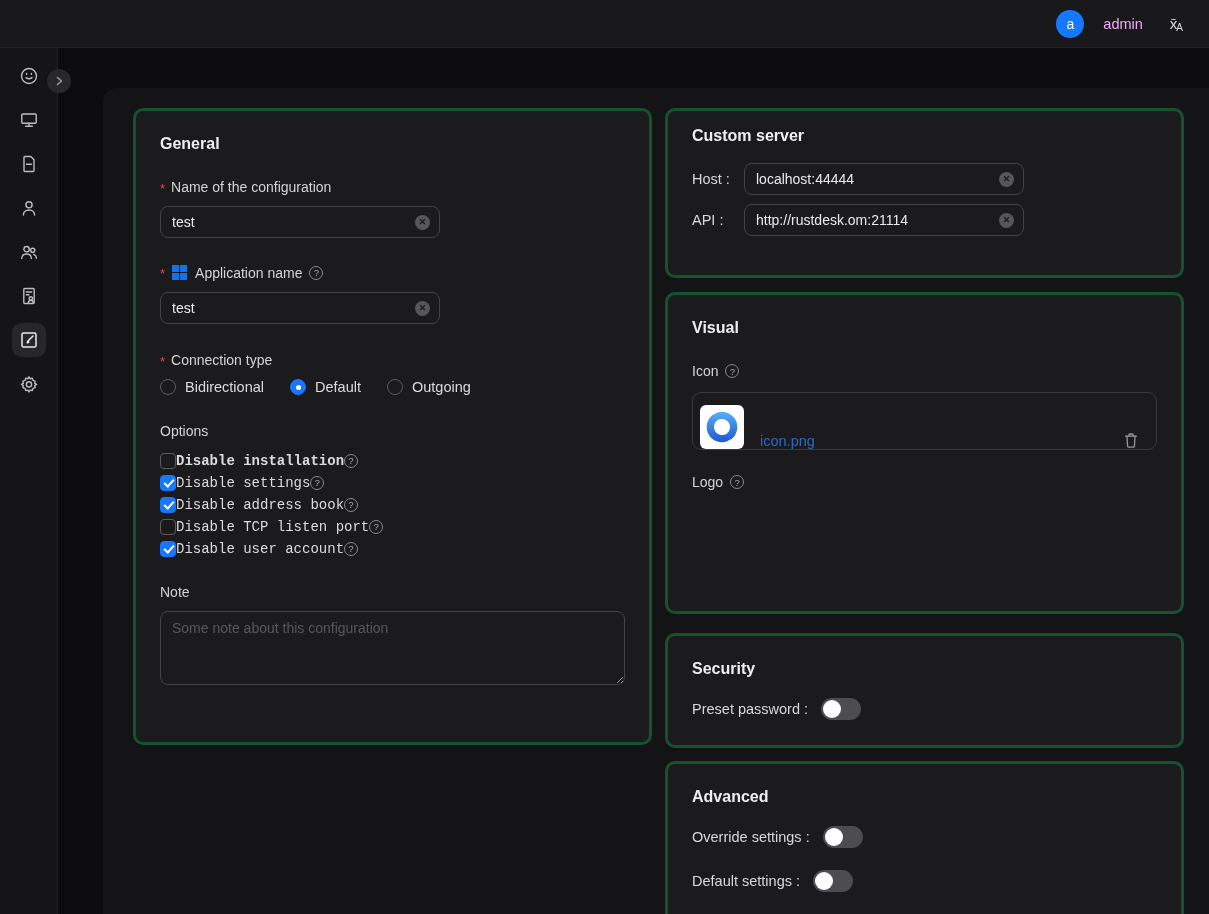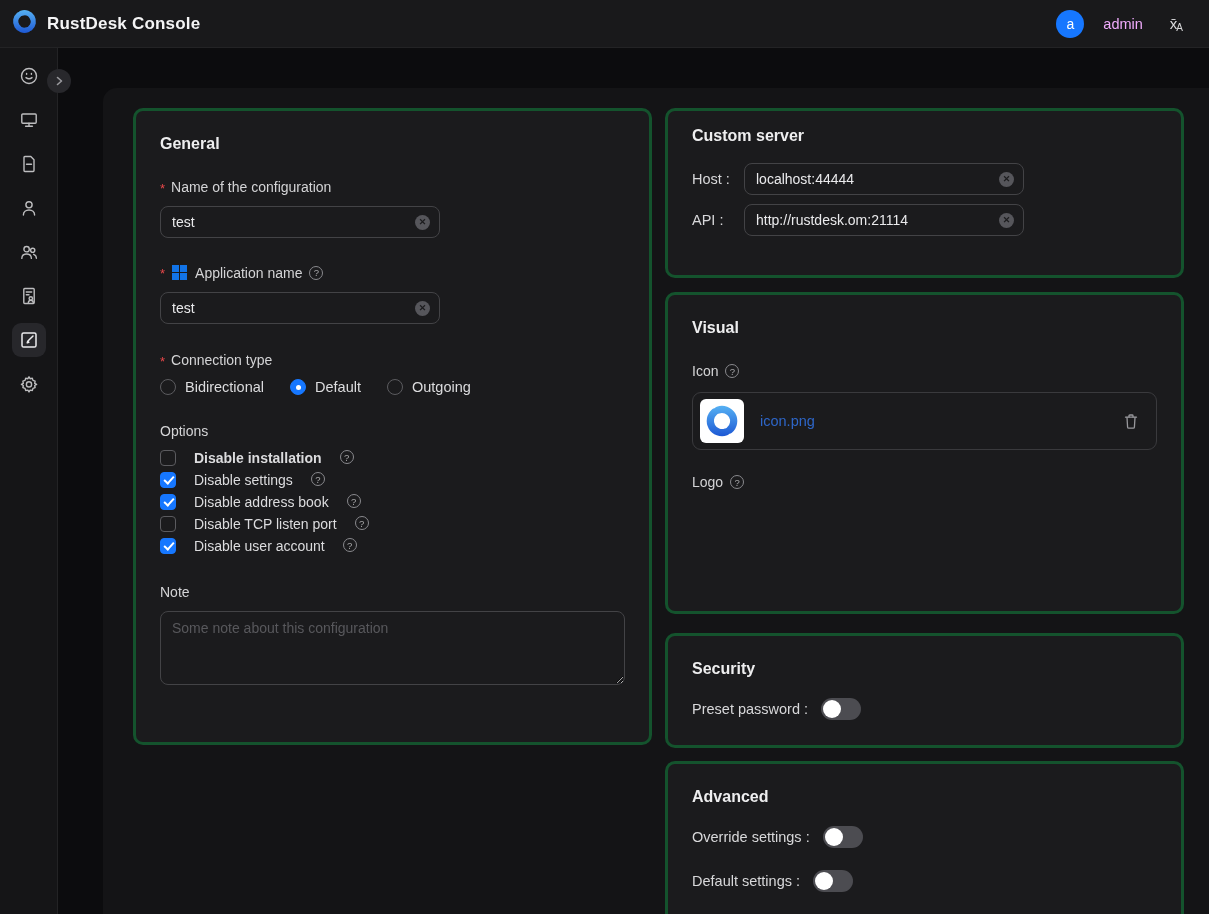--- a/index.html
+++ b/index.html
@@ -111,21 +111,6 @@
 <div class="screen">
 
   <div class="header">
-    <div class="brand">
-      <span>
-        <svg width="27" height="27" viewBox="0 0 40 40">
-          <defs>
-              <linearGradient id="rdg1" x1="20" y1="4" x2="20" y2="36" gradientUnits="userSpaceOnUse">
-            <stop offset="0" stop-color="#54aef2"></stop>
-                <stop offset="1" stop-color="#1f5bd5"></stop>
-          </linearGradient>
-            </defs>
-          <path d="M15.55 7.8 A13 13 0 0 1 28.36 29.96" fill="none" stroke="url(#rdg1)" stroke-width="8" stroke-linecap="round"></path>
-          <path d="M24.45 32.2 A13 13 0 0 1 11.64 10.04" fill="none" stroke="url(#rdg1)" stroke-width="8" stroke-linecap="round"></path>
-        </svg>
-      </span>
-      <span class="brand-title">RustDesk Console</span>
-    </div>
     <div class="header-right">
       <span class="avatar">a</span>
       <span class="username">admin</span>

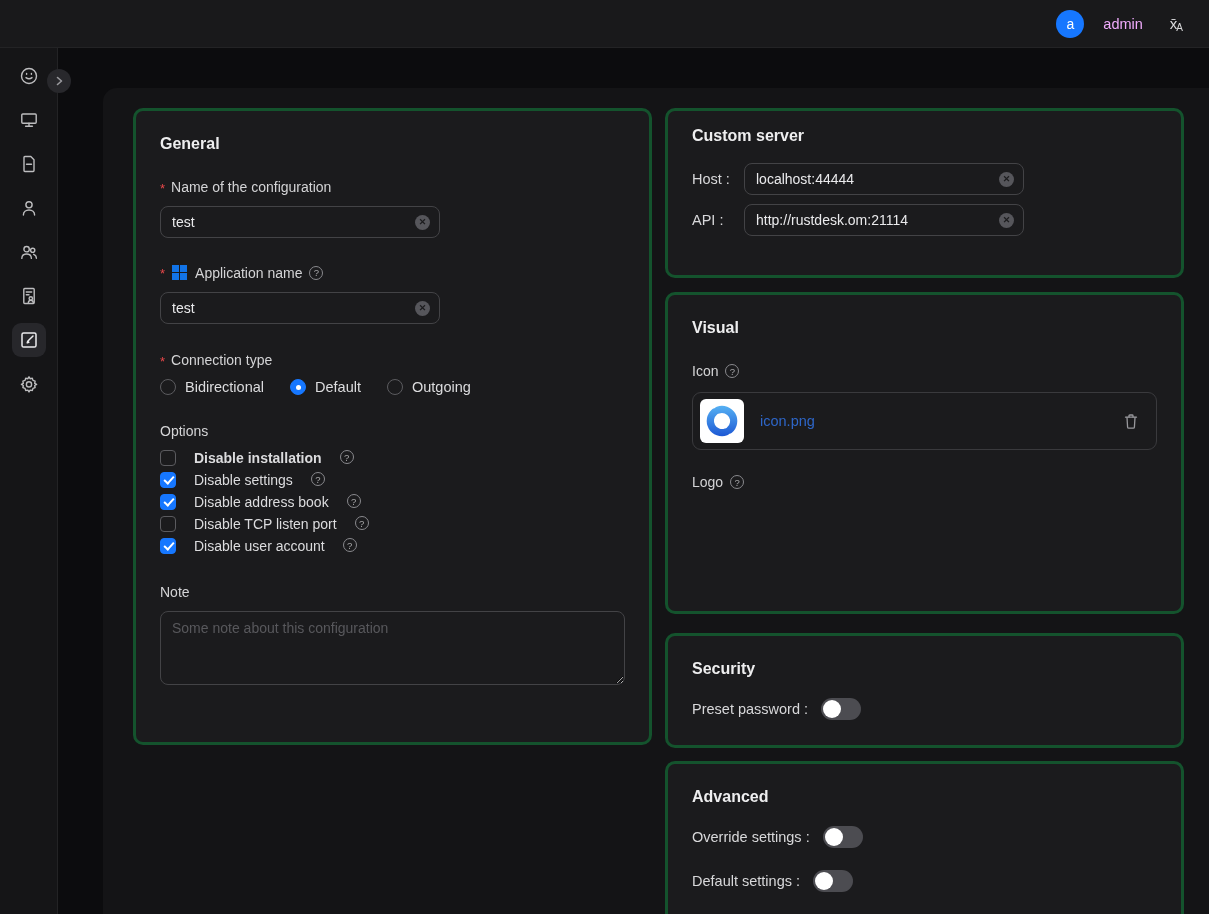--- a/index.html
+++ b/index.html
@@ -92,7 +92,7 @@
               color:#dedee0; letter-spacing:-0.2px; }
 
   
-  .upload-box { display:flex; align-items:center; border:1px solid #3a3a3d; border-radius:9px;
+  .upload-box { display:flex; align-items:flex-end; border:1px solid #3a3a3d; border-radius:9px;
                 height:58px; padding:0 17px 0 7px; margin-bottom:24px; }
   .thumb { width:44px; height:44px; background:#ffffff; border-radius:6px; display:flex;
            align-items:center; justify-content:center; margin-right:16px; }

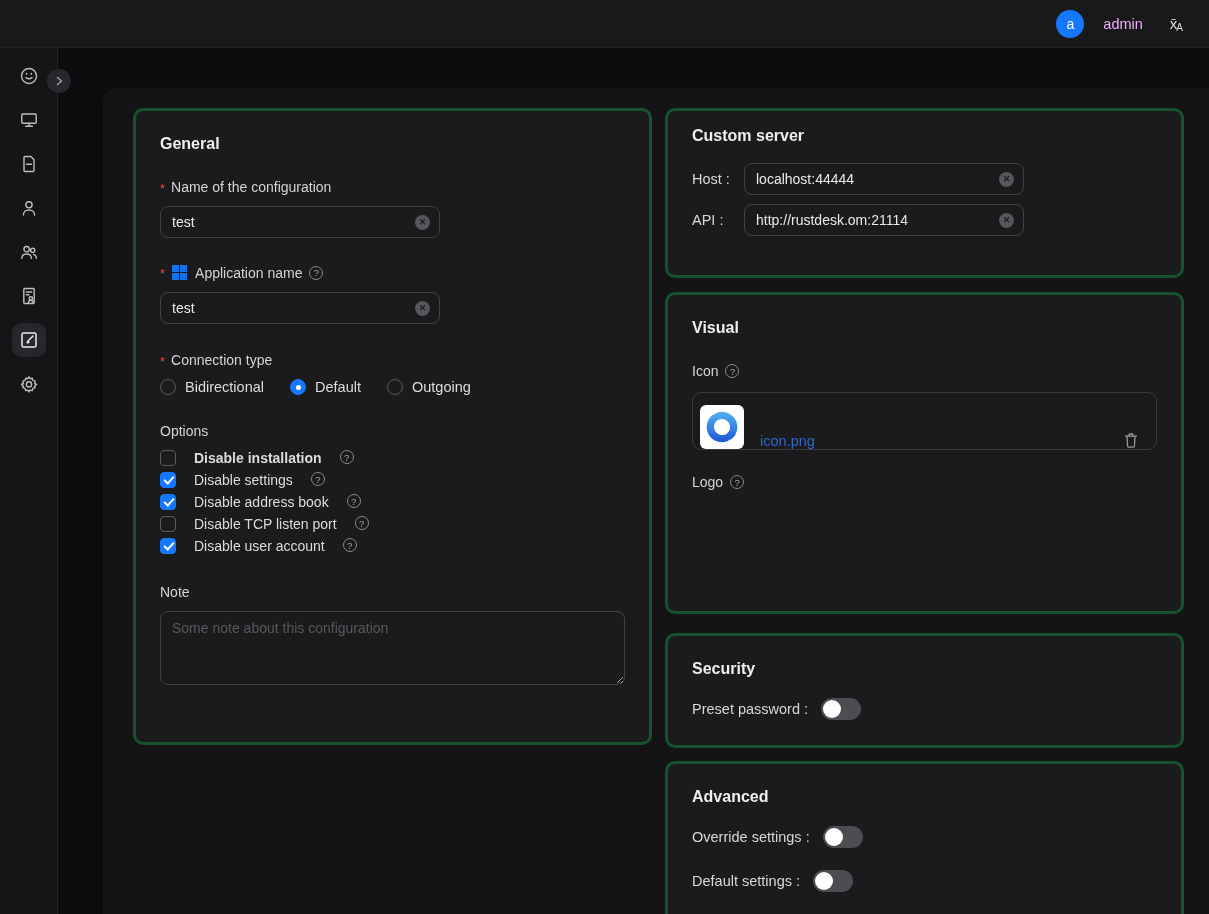--- a/index.html
+++ b/index.html
@@ -68,7 +68,7 @@
   .radio.on::after { content:""; position:absolute; left:4.5px; top:4.5px; width:5px; height:5px;
                      border-radius:50%; background:#fff; }
 
-  .cb-row { display:flex; gap:18px; height:22px; font-size:14px; color:#dcdcde; cursor:pointer; }
+  .cb-row { display:flex; align-items:center; gap:0; height:22px; font-size:14px; color:#dcdcde; cursor:pointer;font-family:Liberation Mono, monospace; }
   .checkbox { width:16px; height:16px; border-radius:4px; border:1.5px solid #5b5b5f; flex:0 0 16px; }
   .checkbox.on { background:#1677ff; border-color:#1677ff; }
   .checkbox.on::after { content:""; display:block; width:4px; height:8px; margin:1px 0 0 5px;

